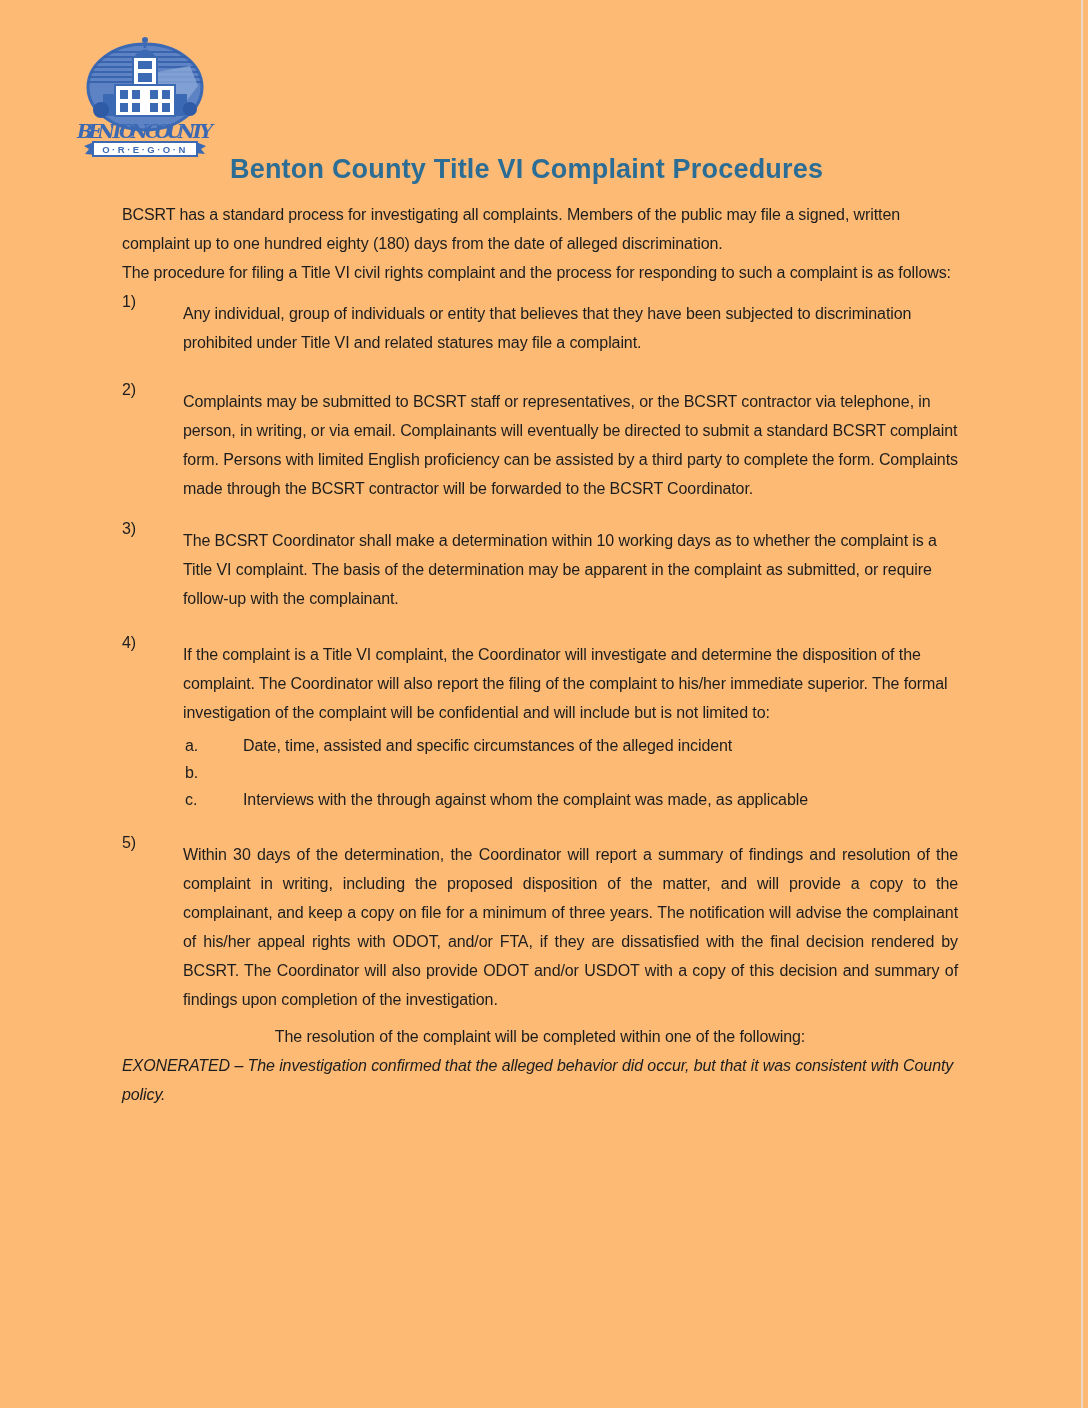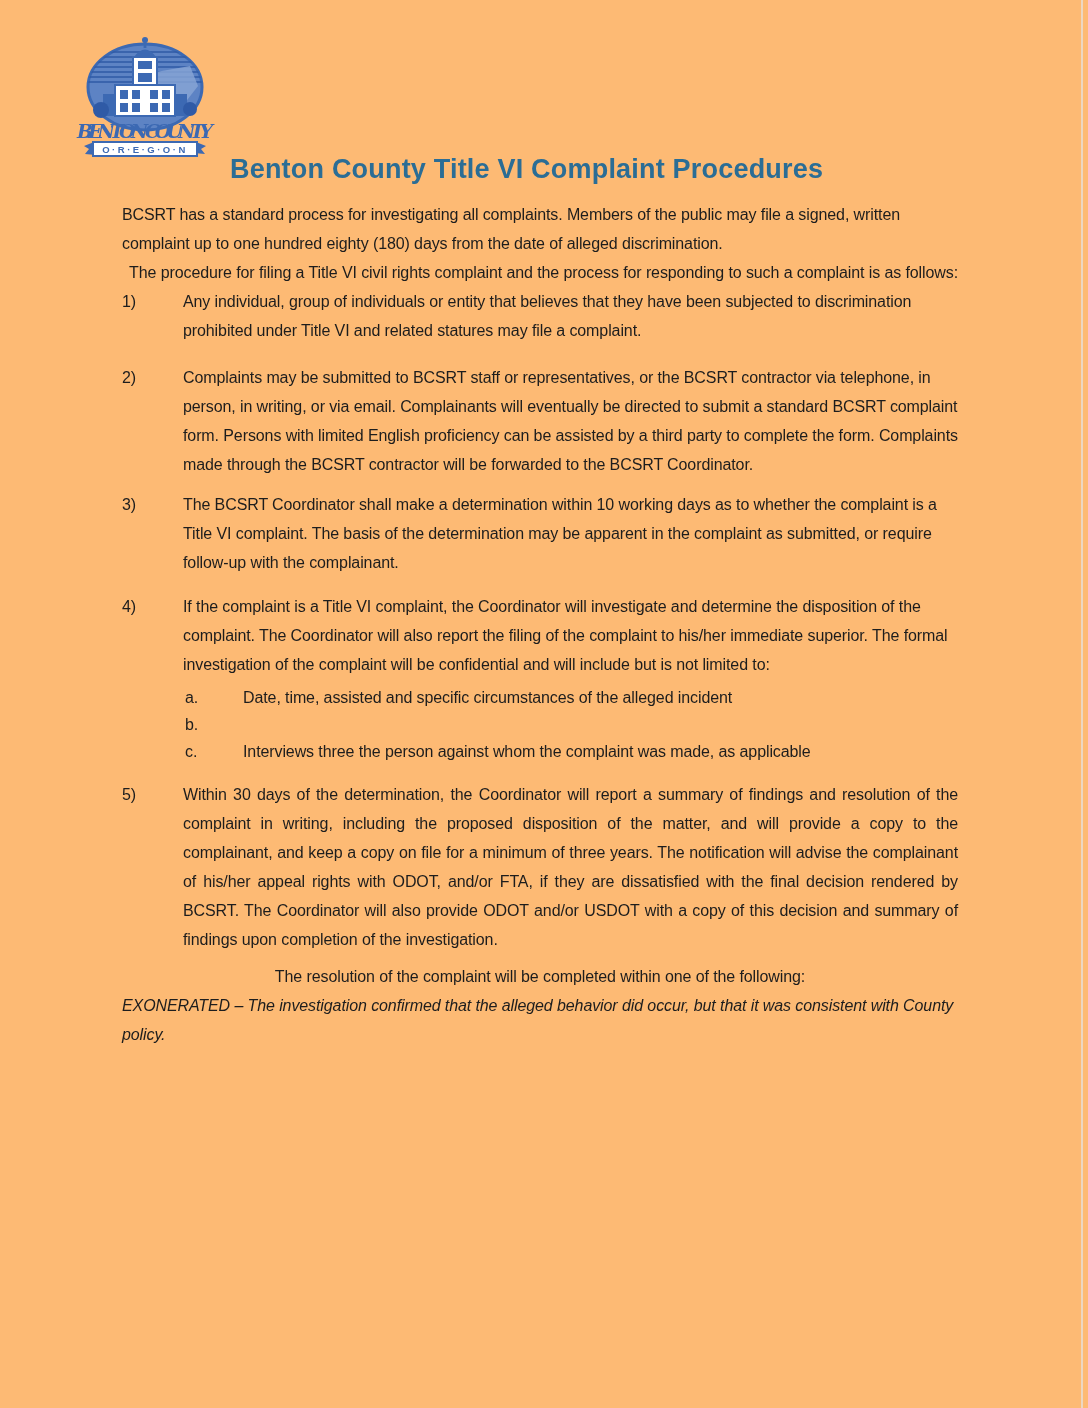--- a/index.html
+++ b/index.html
@@ -51,7 +51,7 @@
   }
   .content p { margin: 0; }
   .para-1 { margin-bottom: 19px; }
-  .para-2 { margin-bottom: 24px; text-align: right; }
+  .para-2 { margin-bottom: 24px; }
   .item { display: flex; }
   .item .num { flex: 0 0 61px; width: 61px; }
   .item .body { flex: 1 1 auto; min-width: 0; }

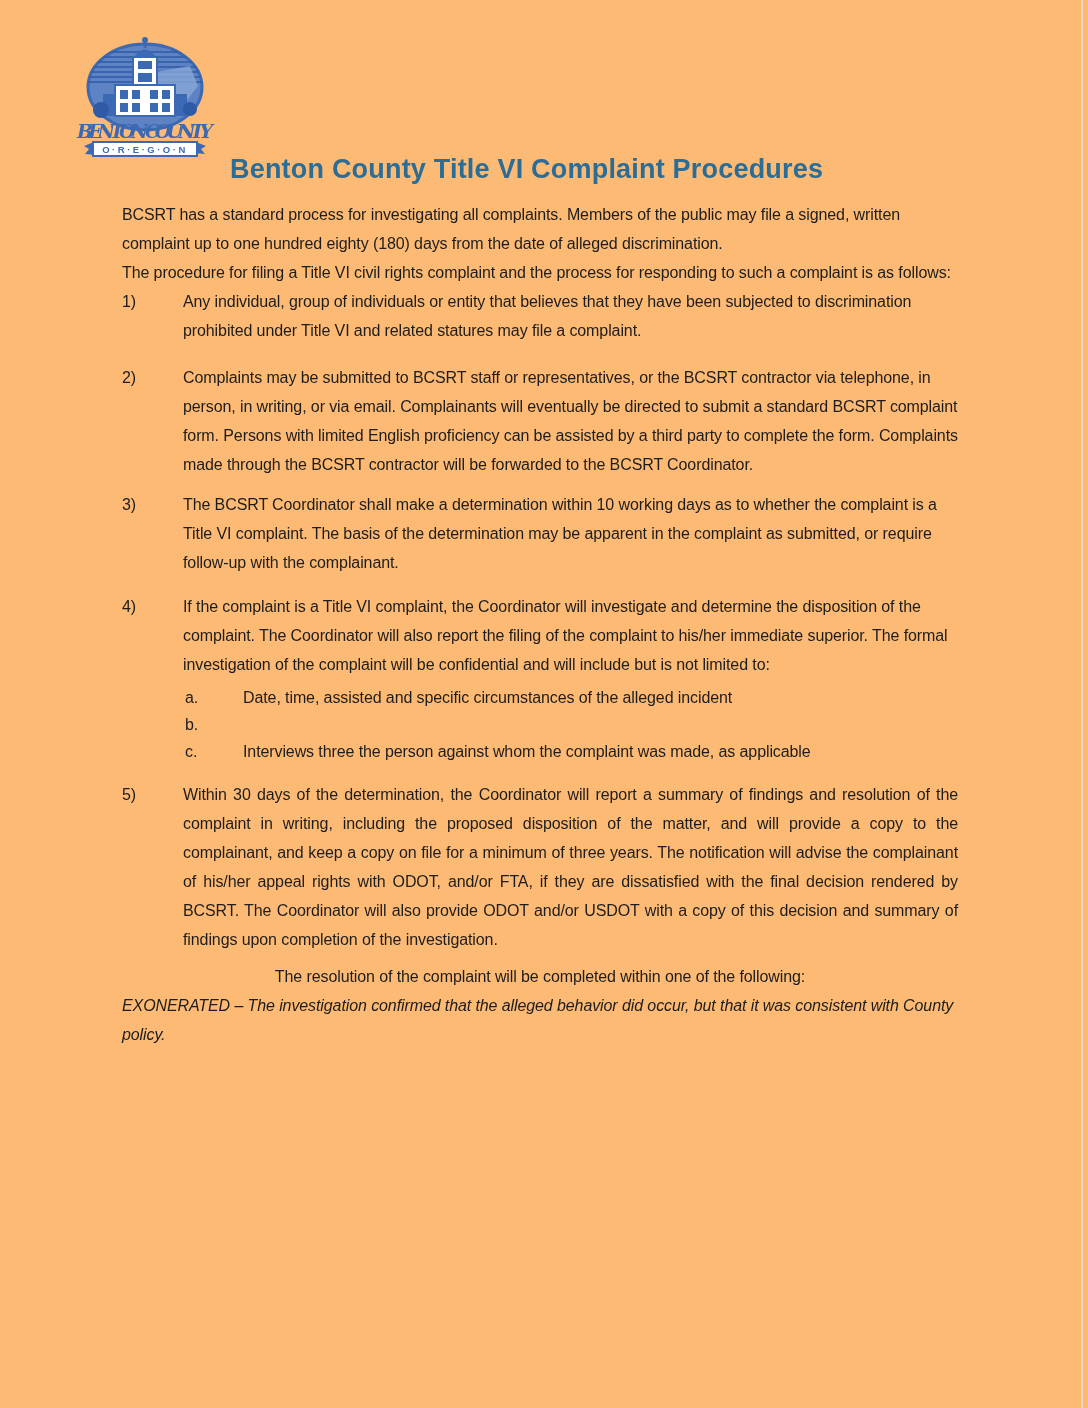--- a/index.html
+++ b/index.html
@@ -54,7 +54,7 @@
   .para-2 { margin-bottom: 24px; }
   .item { display: flex; }
   .item .num { flex: 0 0 61px; width: 61px; }
-  .item .body { flex: 1 1 auto; min-width: 0; }
+  .item .body { flex: 1 1 auto; min-width: 0; margin-top: 12px; }
   .item-1 { margin-bottom: 18px; }
   .item-2 { margin-bottom: 11px; }
   .item-3 { margin-bottom: 15px; }

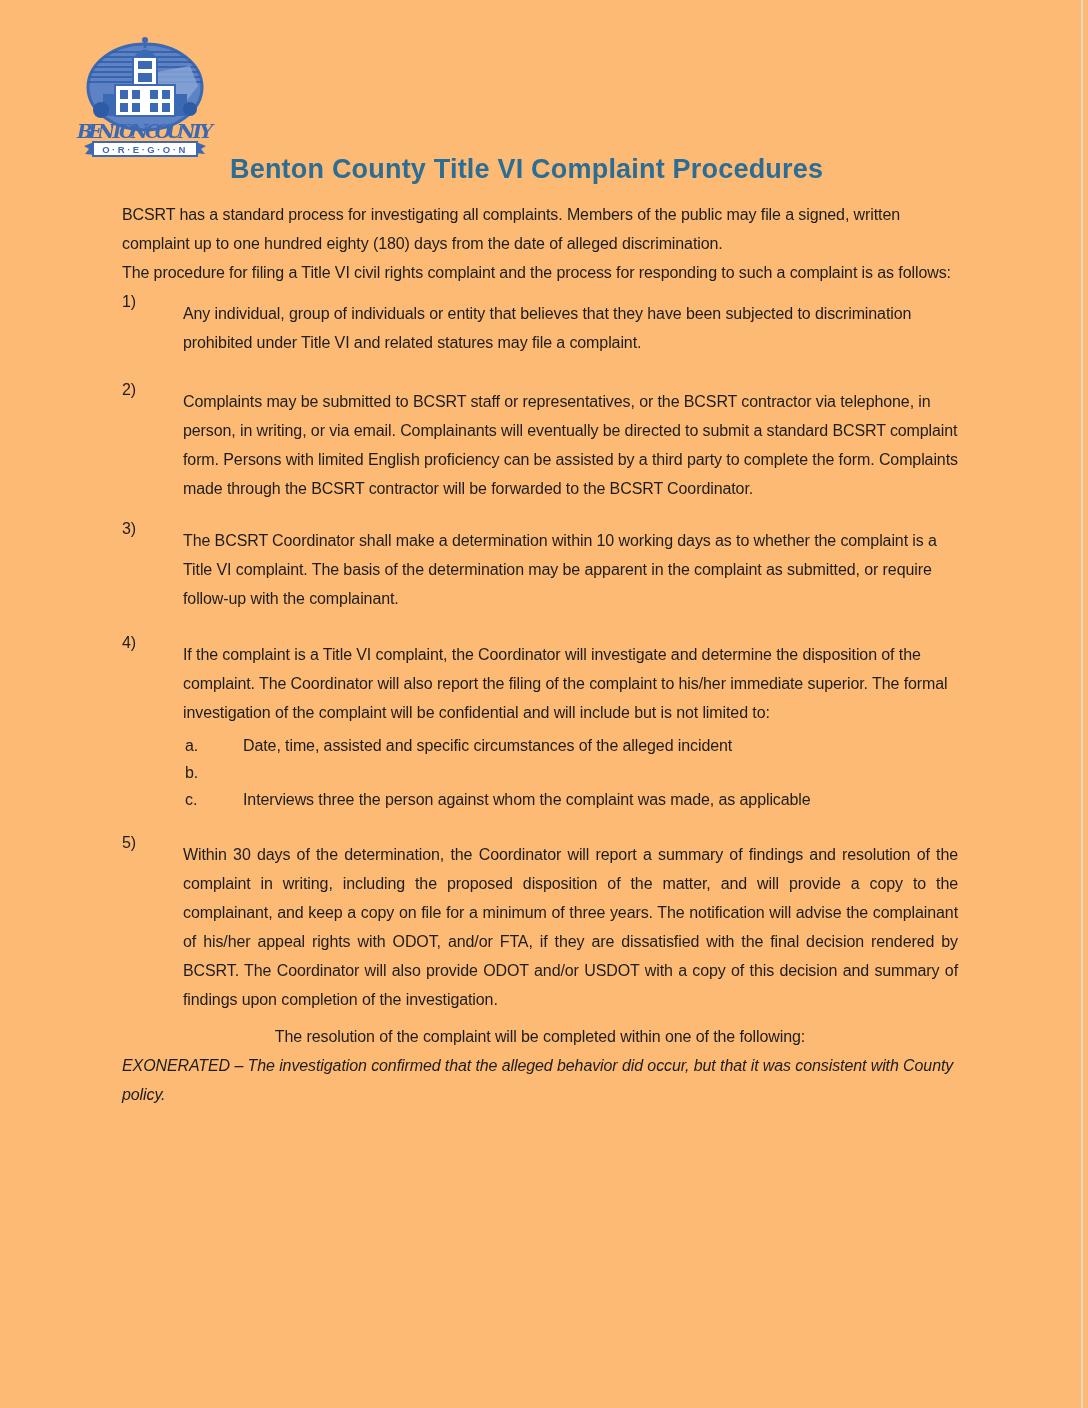--- a/index.html
+++ b/index.html
@@ -175,7 +175,7 @@
           </div>
           <div class="sub-item">
             <span class="letter">c.</span>
-            <span class="sub-text">Interviews three the person against whom the complaint was made, as applicable</span>
+            <span class="sub-text">Interviews with the through against whom the complaint was made, as applicable</span>
           </div>
         </div>
       </div>

